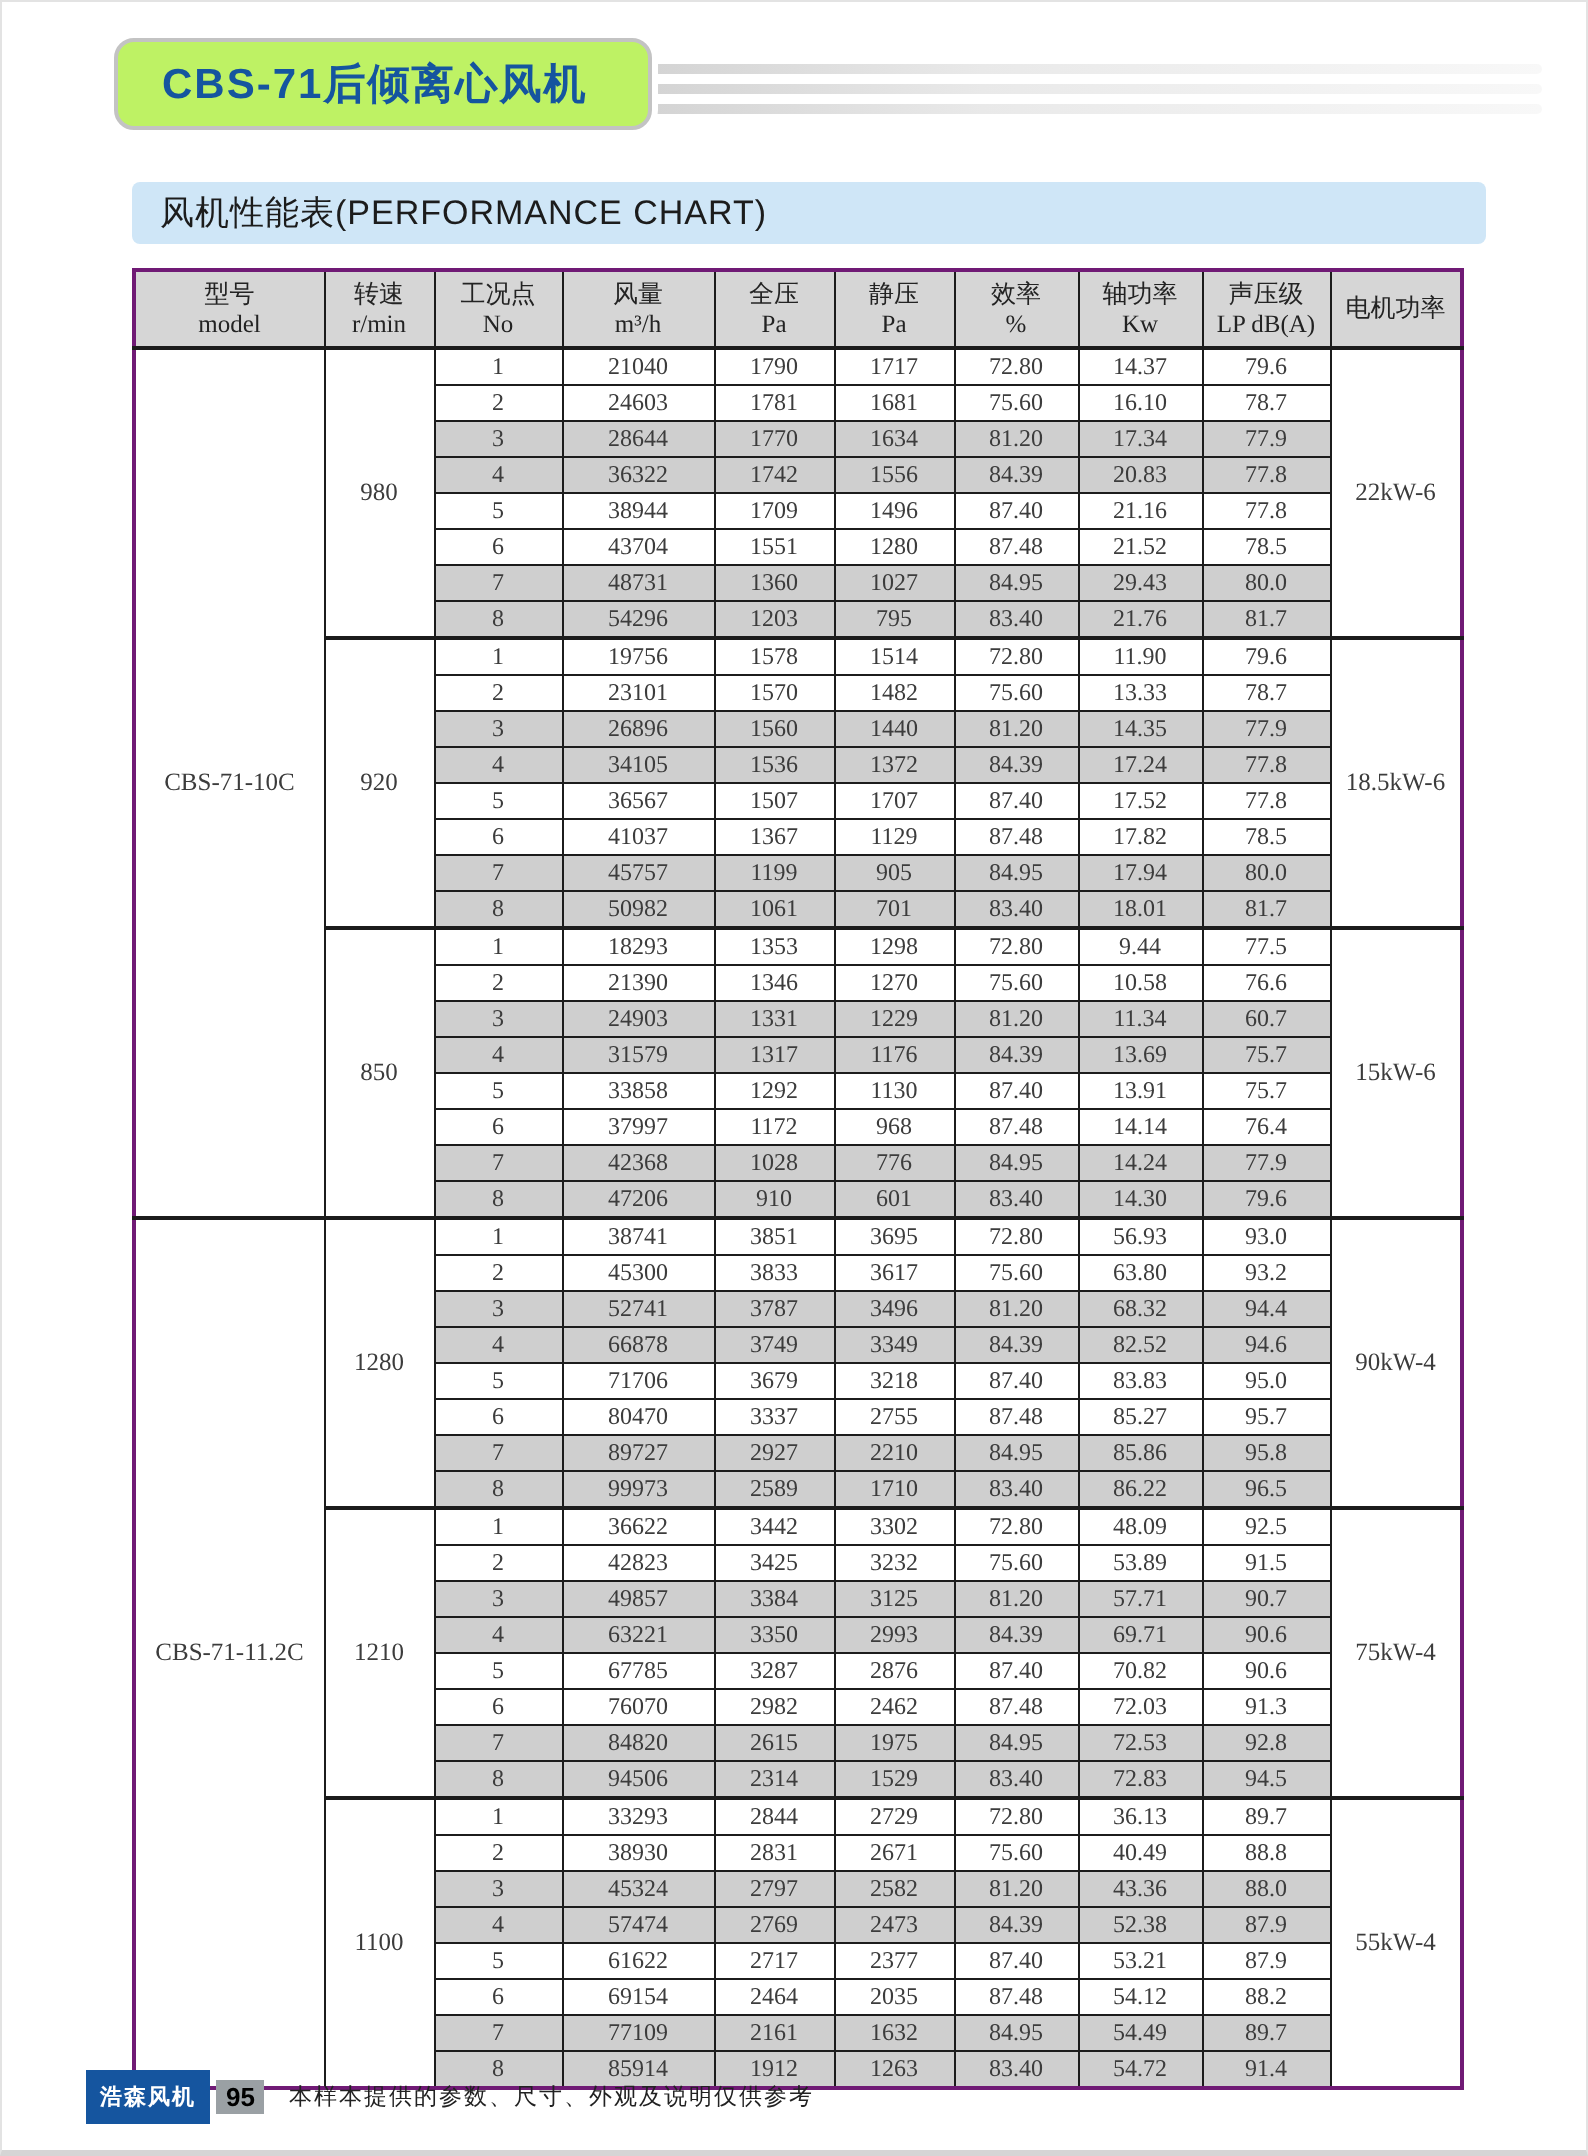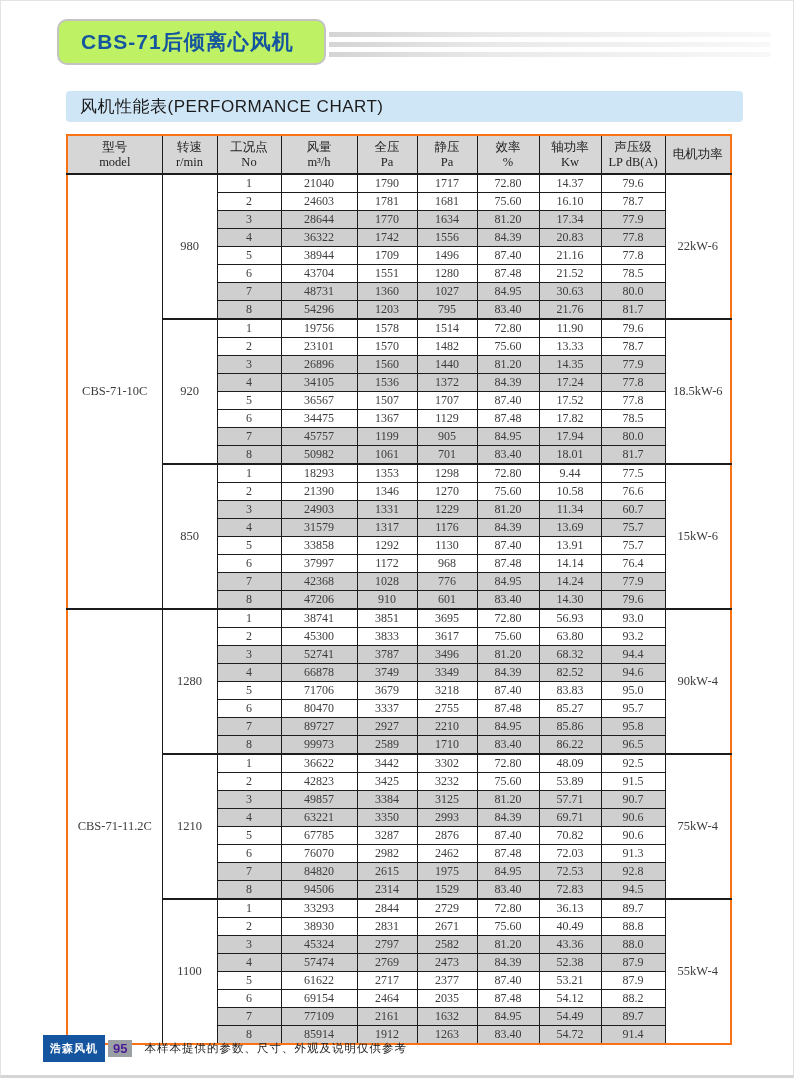--- a/index.html
+++ b/index.html
@@ -41,7 +41,7 @@
     background:var(--headgray,#d6d6d6); font-weight:normal; color:#232323;
     height:37px; font-size:12.5px; line-height:15px; border-bottom:2px solid #1c1c1c;
   }
-  .perf { border:2px solid #f97316; }
+  .perf { border:2px solid #701a75; }
   .perf td { height:17px; font-size:12px; line-height:17px; }
   .perf td.shaded { background:var(--shade,#cfcfcf); }
   .perf tr.block-start td { border-top-width:2px; }

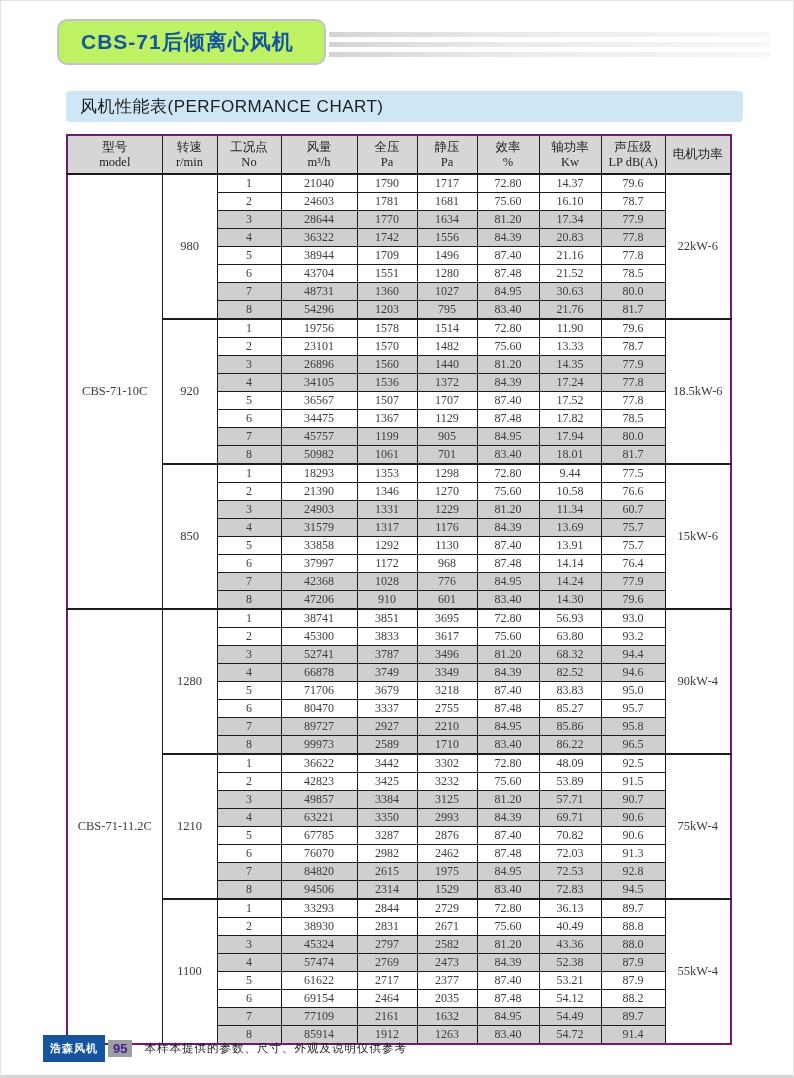--- a/index.html
+++ b/index.html
@@ -200,7 +200,7 @@
           <td class="shaded">1360</td>
           <td class="shaded">1027</td>
           <td class="shaded">84.95</td>
-          <td class="shaded">30.63</td>
+          <td class="shaded">29.43</td>
           <td class="shaded">80.0</td>
         </tr>
         <tr>

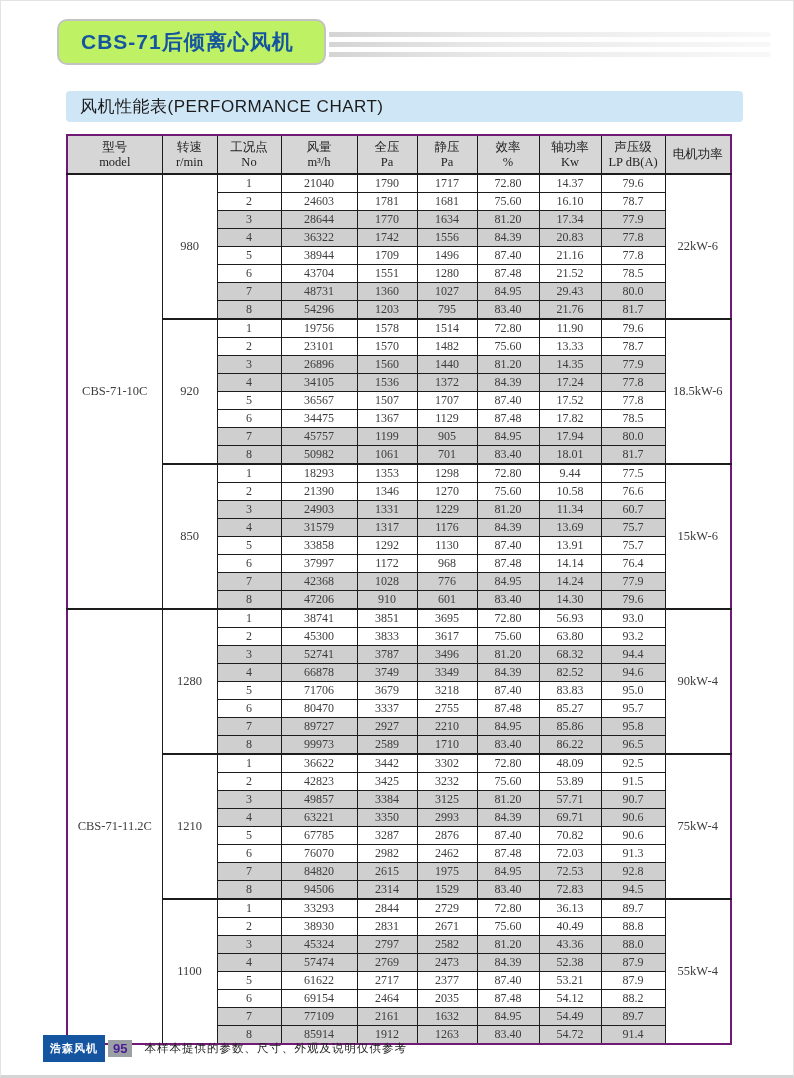--- a/index.html
+++ b/index.html
@@ -261,7 +261,7 @@
         </tr>
         <tr>
           <td>6</td>
-          <td>34475</td>
+          <td>41037</td>
           <td>1367</td>
           <td>1129</td>
           <td>87.48</td>

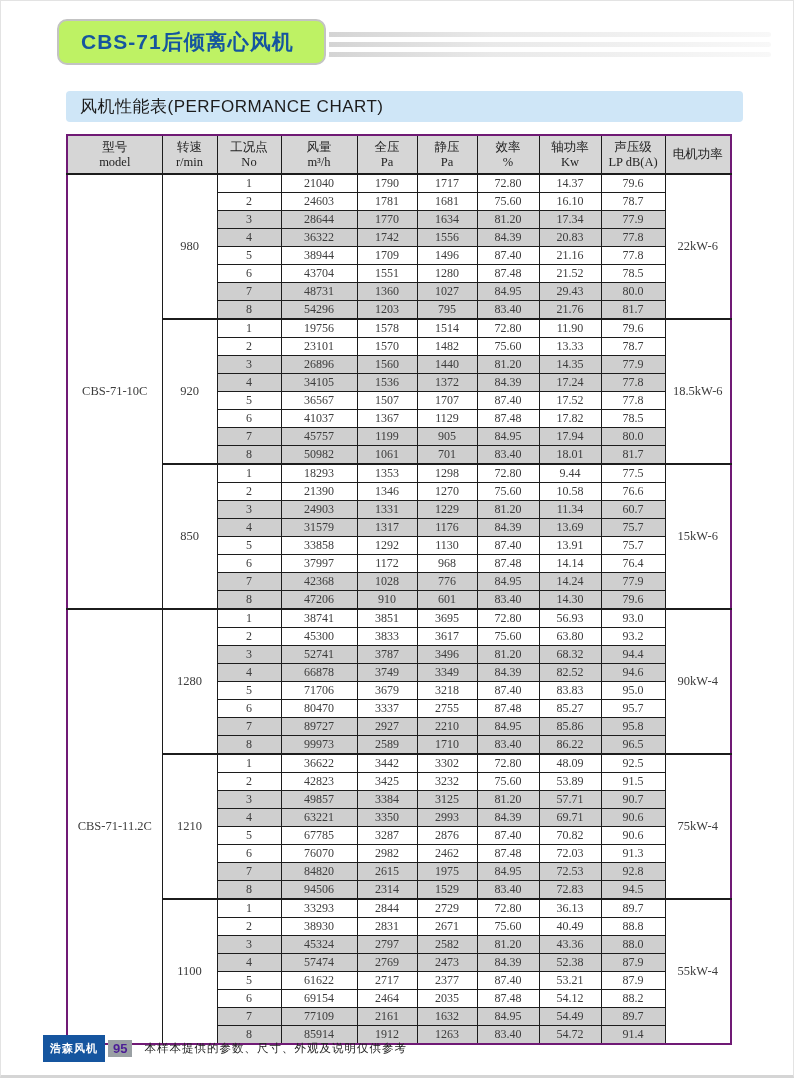--- a/index.html
+++ b/index.html
@@ -55,7 +55,7 @@
     font-size:11px; padding:6px 7px; letter-spacing:1px;
   }
   .pagenum {
-    background:#9aa0a4; color:#4c1d95; font-weight:bold; font-size:13px;
+    background:#9aa0a4; color:#000000; font-weight:bold; font-size:13px;
     padding:1px 5px; margin-left:3px;
   }
   .note { margin-left:12px; font-size:11.5px; font-weight:normal; color:#222222; letter-spacing:1px; }

